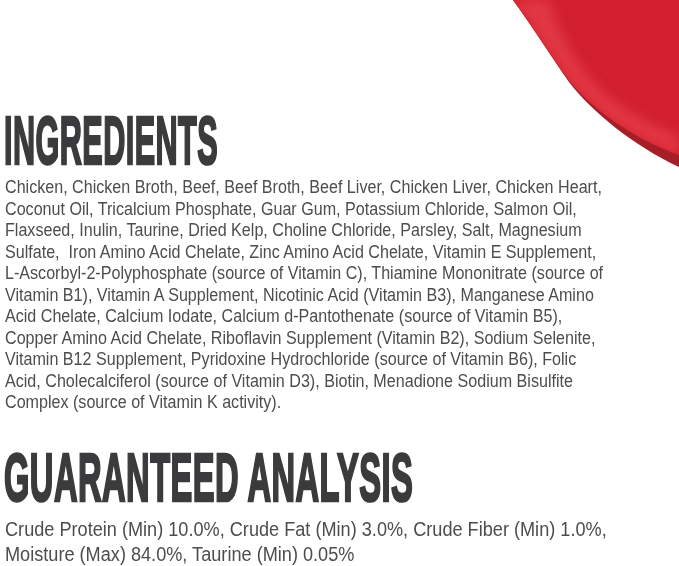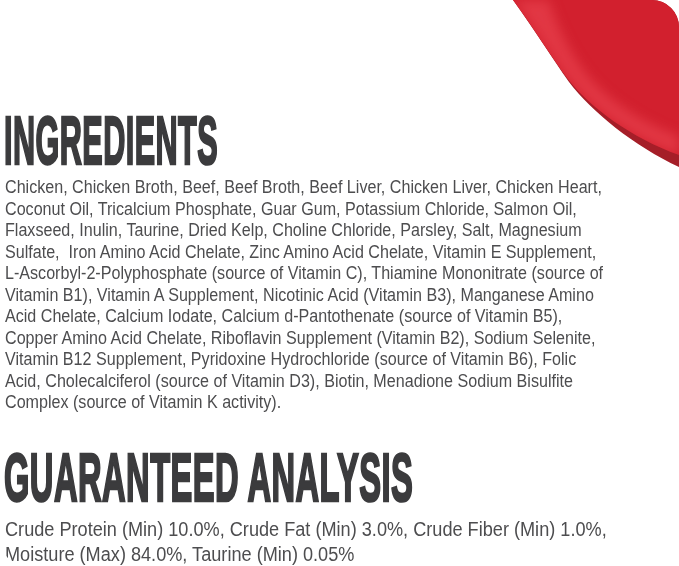--- a/index.html
+++ b/index.html
@@ -14,7 +14,6 @@
     background: #ffffff;
     overflow: hidden;
     font-family: "Liberation Sans", sans-serif;
-    border-radius: 27px;
   }
   .swoosh {
     position: absolute;

